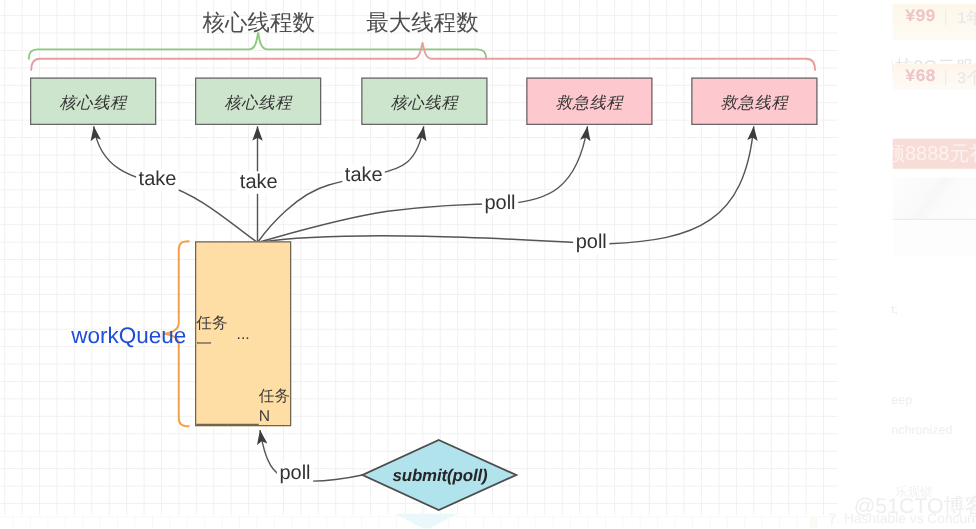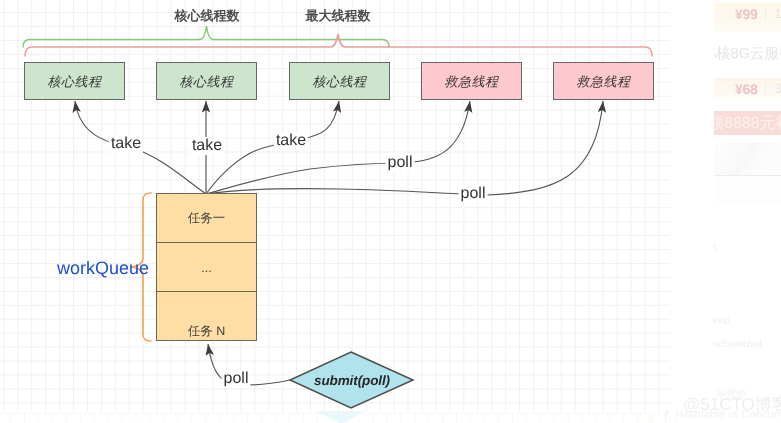--- a/index.html
+++ b/index.html
@@ -31,7 +31,7 @@
   .tbox span{font-size:13px;color:#333;letter-spacing:0.5px;margin-top:1px;font-style:italic;}
   .tbox.green{background:#cde4cd;}
   .tbox.pink{background:#fdc9cf;}
-  .blabel{position:absolute;transform:translateX(-50%);font-size:13px;color:#4d4d4d;white-space:nowrap;font-weight:bold;}
+  .blabel{position:absolute;transform:translateX(-50%);font-size:18px;color:#4d4d4d;white-space:nowrap;}
   #queue{position:absolute;left:156px;top:193px;width:101px;height:148px;box-sizing:border-box;
          border:1.5px solid #6f6550;background:#ffdea5;display:flex;flex-direction:column;}
   .qrow{flex:1;display:flex;align-items:center;justify-content:center;border-bottom:1.2px solid #6f6550;

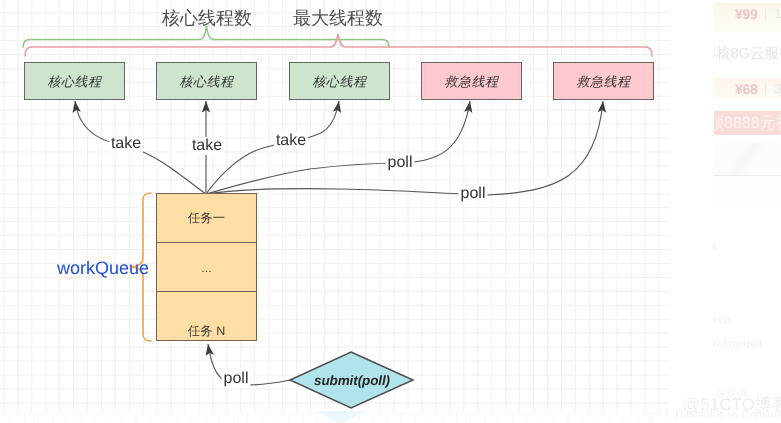--- a/index.html
+++ b/index.html
@@ -50,7 +50,7 @@
   .adcard2 .adprice-row{position:absolute;left:0;top:35px;width:67px;height:21px;
           background:linear-gradient(#fdf5eb,#fdfbf6);}
   .adcard .adprice-row{position:absolute;left:0;top:0px;width:67px;height:22px;}
-  .adprice-row{display:flex;align-items:center;gap:8px;padding-left:21px;box-sizing:border-box;}
+  .adprice-row{display:flex;align-items:center;gap:8px;padding-left:10px;box-sizing:border-box;font-family:Liberation Mono, monospace;}
   .adprice{font-size:14px;font-weight:bold;color:#ecc4c9;letter-spacing:-0.3px;}
   .adsep{width:1px;height:12px;background:#f3ebe8;display:inline-block;flex:none;}
   .adunit{font-size:13px;color:#e6e6e6;white-space:nowrap;}

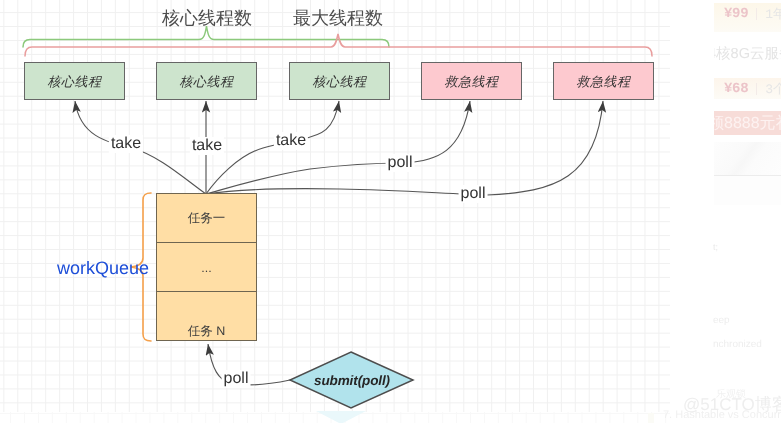--- a/index.html
+++ b/index.html
@@ -47,7 +47,7 @@
   .adcard{position:absolute;left:0;top:3px;width:67px;height:29px;
           background:linear-gradient(#fdf7e9,#fdfbf5);}
   .adcard2{position:absolute;left:0;top:43px;width:67px;height:44px;}
-  .adcard2 .adprice-row{position:absolute;left:0;top:35px;width:67px;height:21px;
+  .adcard2 .adprice-row{position:absolute;left:0;top:8px;width:67px;height:21px;
           background:linear-gradient(#fdf5eb,#fdfbf6);}
   .adcard .adprice-row{position:absolute;left:0;top:0px;width:67px;height:22px;}
   .adprice-row{display:flex;align-items:center;gap:8px;padding-left:10px;box-sizing:border-box;font-family:Liberation Mono, monospace;}

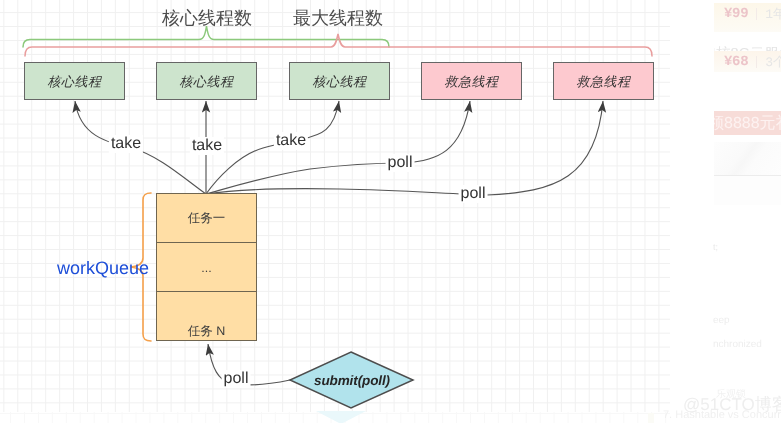--- a/index.html
+++ b/index.html
@@ -32,8 +32,8 @@
   .tbox.green{background:#cde4cd;}
   .tbox.pink{background:#fdc9cf;}
   .blabel{position:absolute;transform:translateX(-50%);font-size:18px;color:#4d4d4d;white-space:nowrap;}
-  #queue{position:absolute;left:156px;top:193px;width:101px;height:148px;box-sizing:border-box;
-         border:1.5px solid #6f6550;background:#ffdea5;display:flex;flex-direction:column;}
+  #queue{position:absolute;left:156px;top:193px;width:77px;height:148px;box-sizing:border-box;
+         border:1.5px solid #6f6550;background:#ffdea5;display:flex;flex-direction:row;}
   .qrow{flex:1;display:flex;align-items:center;justify-content:center;border-bottom:1.2px solid #6f6550;
         font-size:12.5px;color:#3d3d3d;padding-top:1px;box-sizing:border-box;}
   .qrow:last-child{border-bottom:none;align-items:flex-end;}

